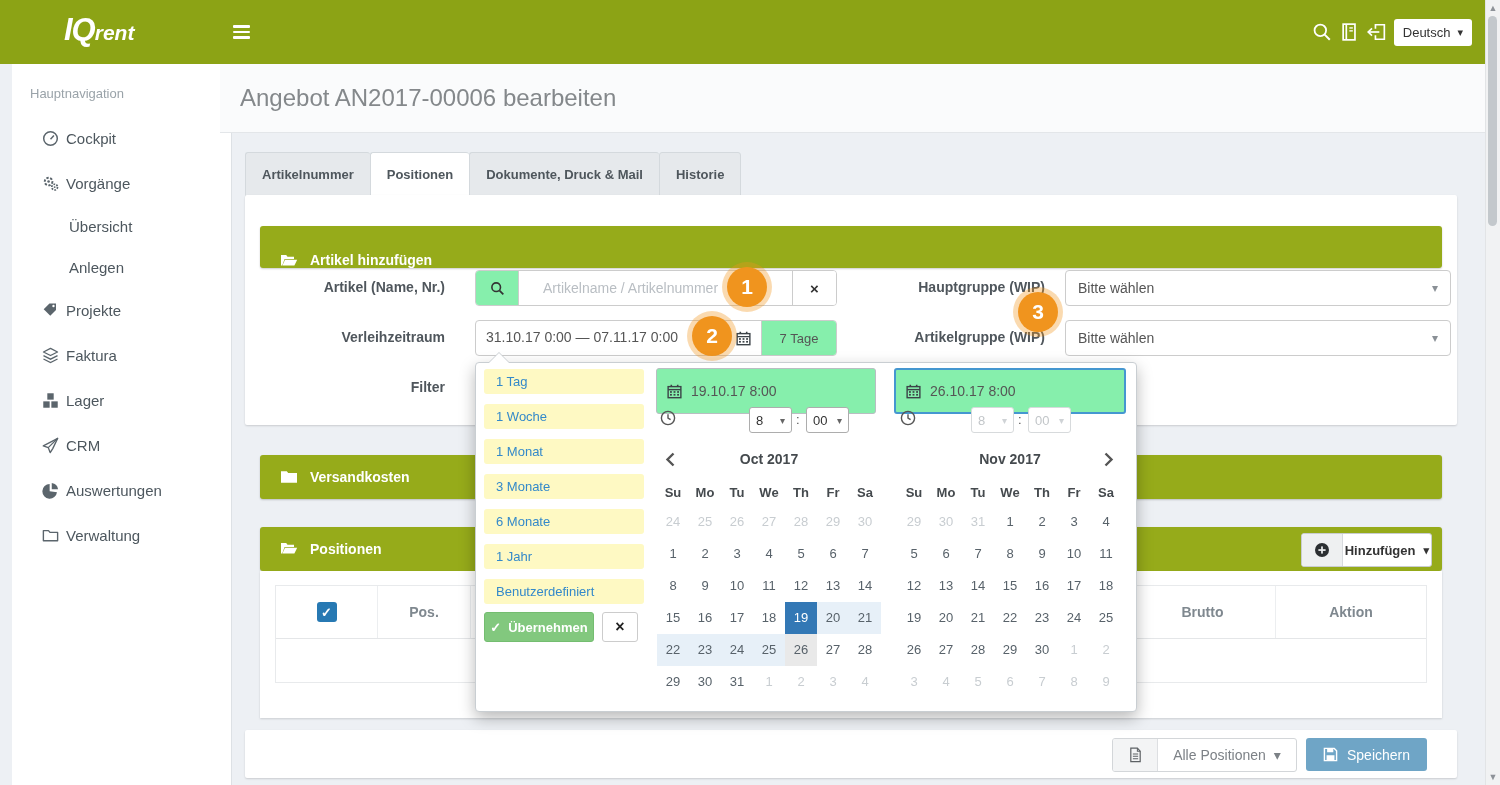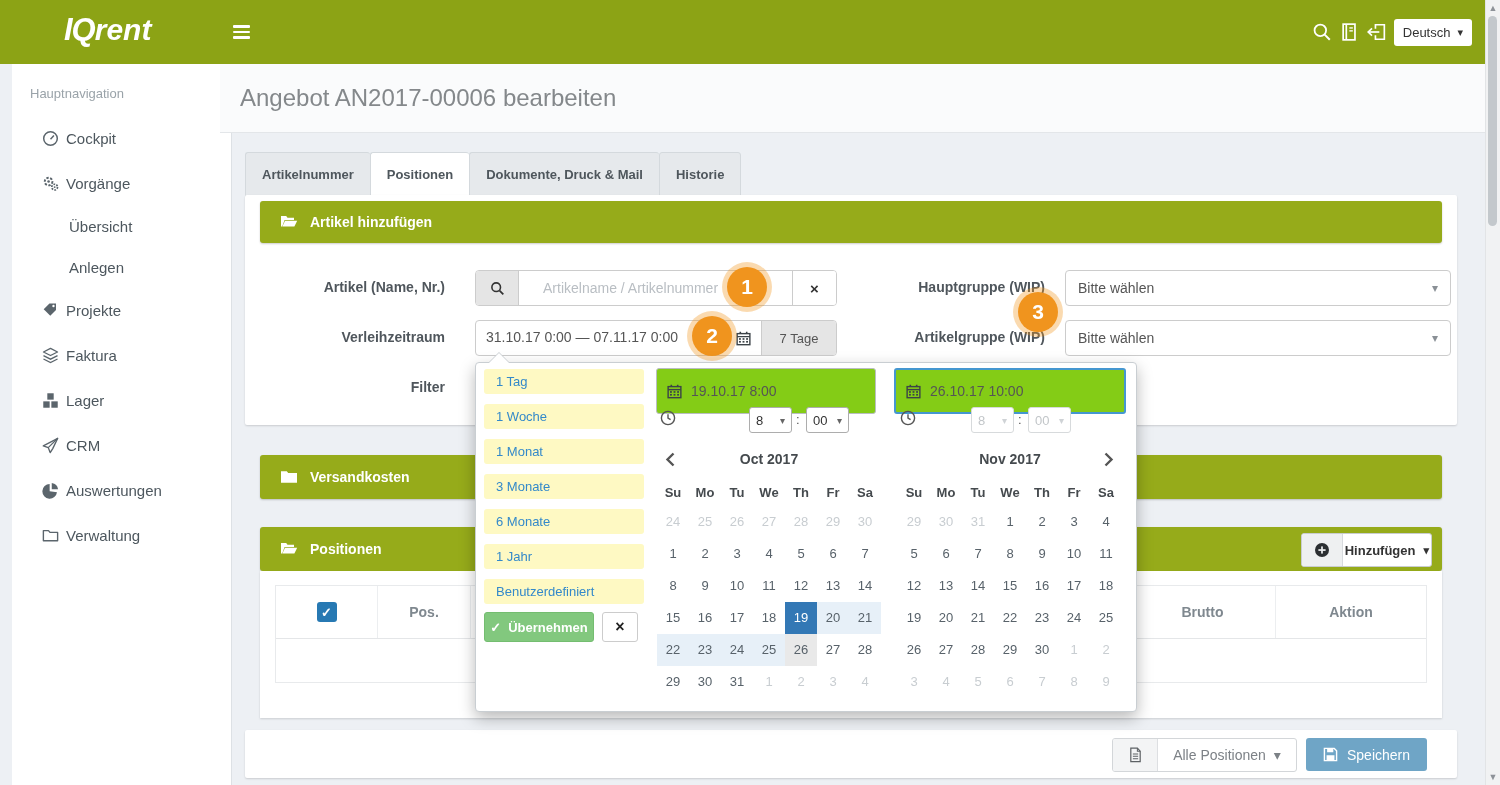--- a/index.html
+++ b/index.html
@@ -9,7 +9,7 @@
   .navbar{position:absolute;left:0;top:0;width:1500px;height:64px;background:#8ca315;}
   .brand{position:absolute;left:64px;top:12px;color:#fff;font-style:italic;font-weight:bold;cursor:pointer;}
   .brand-iq{font-size:31px;letter-spacing:-1px;}
-  .brand-rent{font-size:30px;}
+  .brand-rent{font-size:21px;}
   .hamburger{position:absolute;left:233px;top:25px;width:17px;cursor:pointer;}
   .hamburger span{display:block;width:17px;height:2.5px;background:#fff;margin-bottom:3px;border-radius:1px;}
   .nav-right{position:absolute;right:28px;top:0;height:64px;display:flex;align-items:center;gap:8px;}

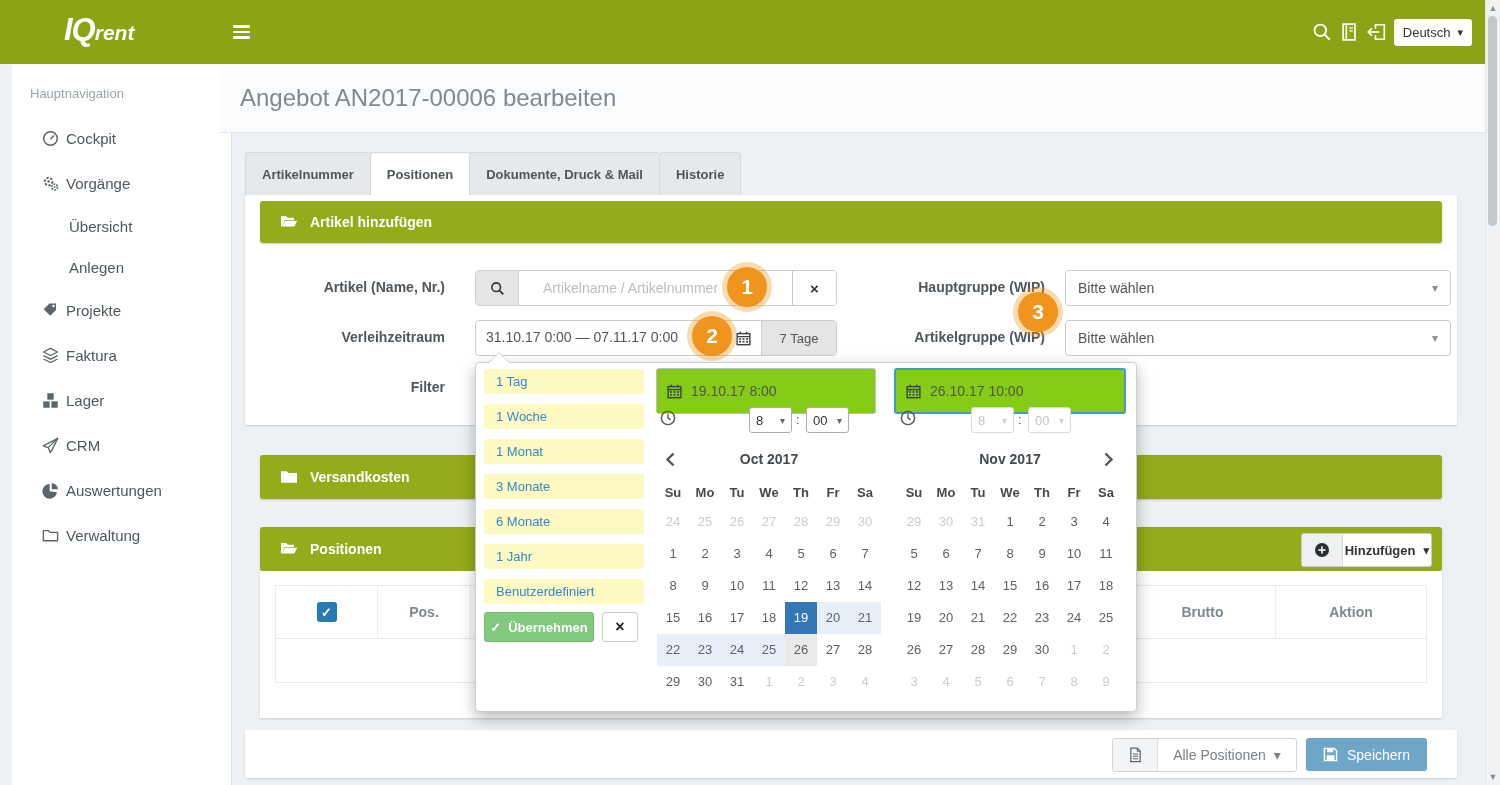--- a/index.html
+++ b/index.html
@@ -264,7 +264,7 @@
       </div>
 
     <div class="card box1">
-      <div class="ghead" style="left:15px;top:6px;width:1182px;">
+      <div class="ghead" style="left:15px;top:31px;width:1182px;align-items:flex-end;">
         <span class="gicon">
             <svg viewBox="0 0 18 14" width="18" height="14">
               <path d="M1 1 h5.2 l1.3 1.8 H14 v2.2 H4.6 L2.2 11.4 H1 Z" fill="#fff"></path>

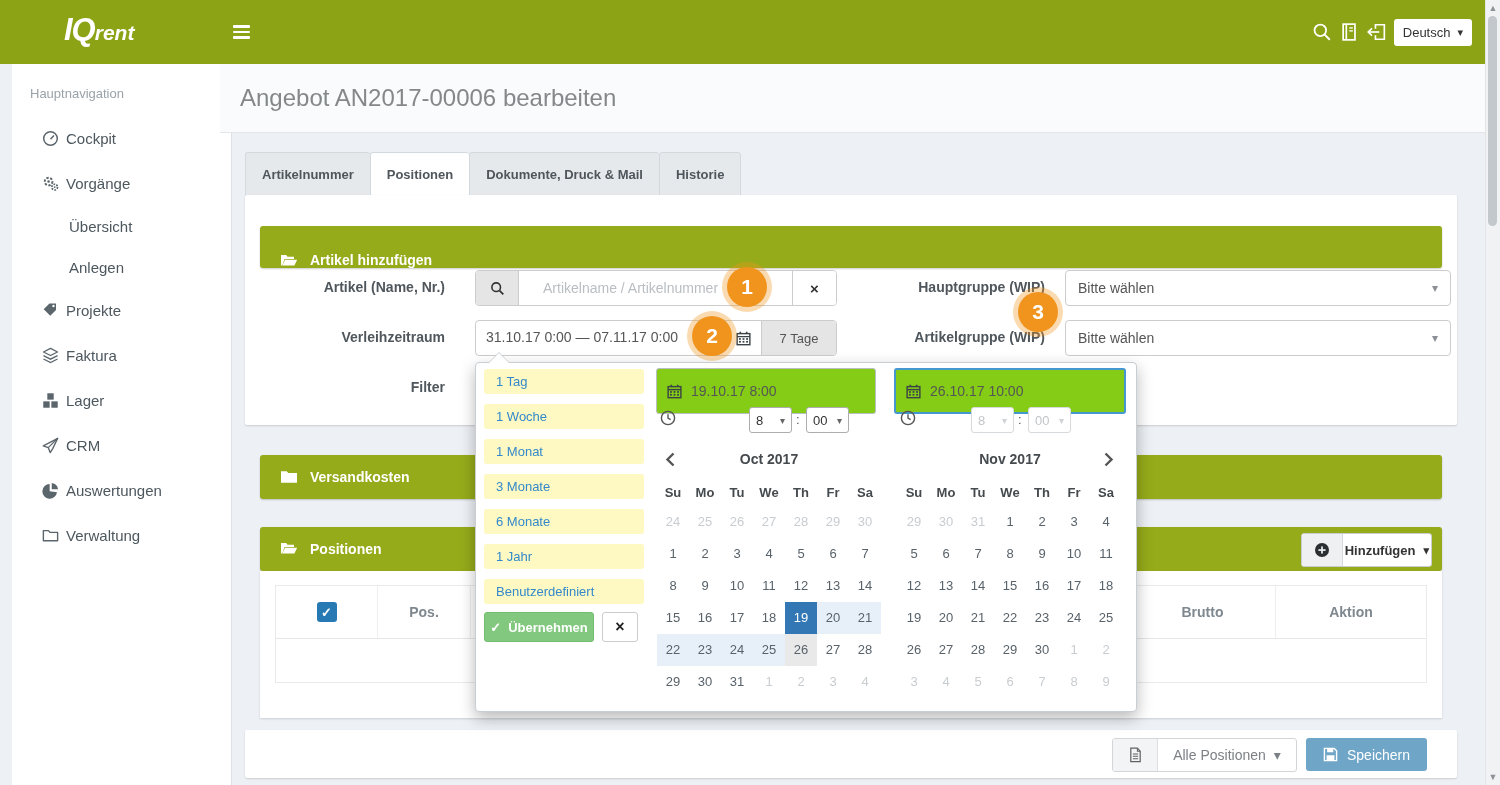--- a/index.html
+++ b/index.html
@@ -42,7 +42,7 @@
   .lbl{position:absolute;width:200px;height:34px;line-height:34px;text-align:right;
        font-size:14px;font-weight:bold;color:#4f565c;}
   .igroup{position:absolute;height:34px;display:flex;border:1px solid #ccc;border-radius:4px;background:#fff;overflow:hidden;}
-  .addon{width:42px;display:flex;align-items:center;justify-content:center;background:#e5e5e5;border-right:1px solid #ccc;
+  .addon{width:42px;display:flex;align-items:center;justify-content:center;background:#86efac;border-right:1px solid #ccc;
          font-size:16px;color:#333;cursor:pointer;}
   .addon.right{border-right:none;border-left:1px solid #ccc;}
   .addon.white{background:#fff;font-weight:bold;font-size:15px;width:43px;}

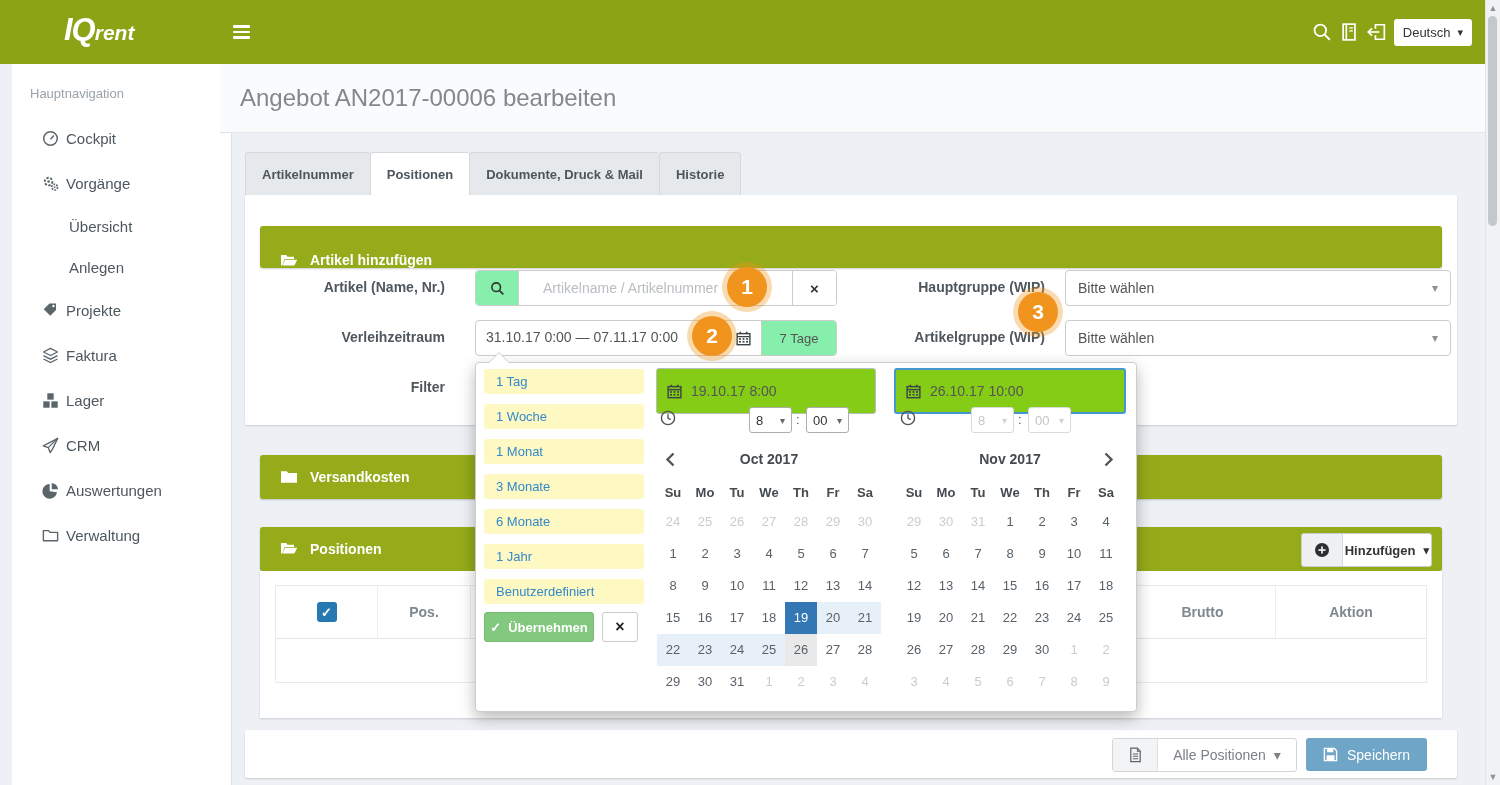--- a/index.html
+++ b/index.html
@@ -96,7 +96,7 @@
   .cancelx{position:absolute;left:126px;top:249px;width:36px;height:30px;background:#fff;border:1px solid #ccc;
            border-radius:3px;font-size:16px;font-weight:bold;color:#222;cursor:pointer;font-family:"Liberation Sans",sans-serif;}
   .dinput{position:absolute;top:5px;height:46px;border:1px solid #b9bec2;border-radius:3px;display:flex;align-items:center;
-          gap:9px;padding:0 10px;font-size:14px;color:#555;box-sizing:border-box;cursor:text;background:#84cc16;}
+          gap:9px;padding:0 10px;font-size:14px;color:#555;box-sizing:border-box;cursor:text;background:#86efac;}
   .dinput.start{left:180px;width:220px;}
   .dinput.end{left:418px;width:232px;border:2px solid #4597d0;}
   .clockic{position:absolute;top:47px;display:inline-flex;}

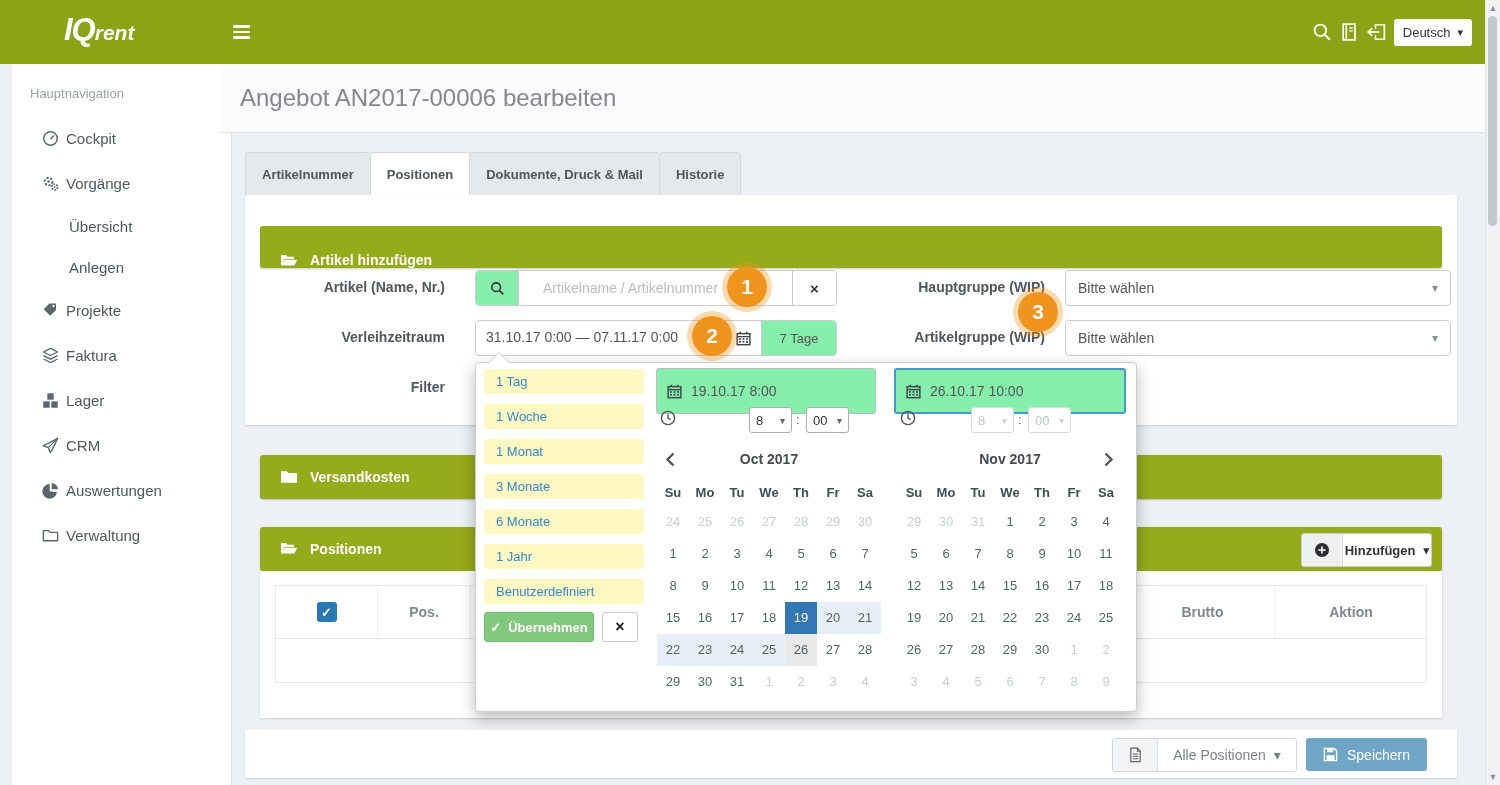--- a/index.html
+++ b/index.html
@@ -454,7 +454,7 @@
               </g>
             </svg>
           </span>
-        <span>26.10.17 10:00</span>
+        <span>26.10.17 8:00</span>
       </div>
 
       <span class="clockic" style="left:184px;">

